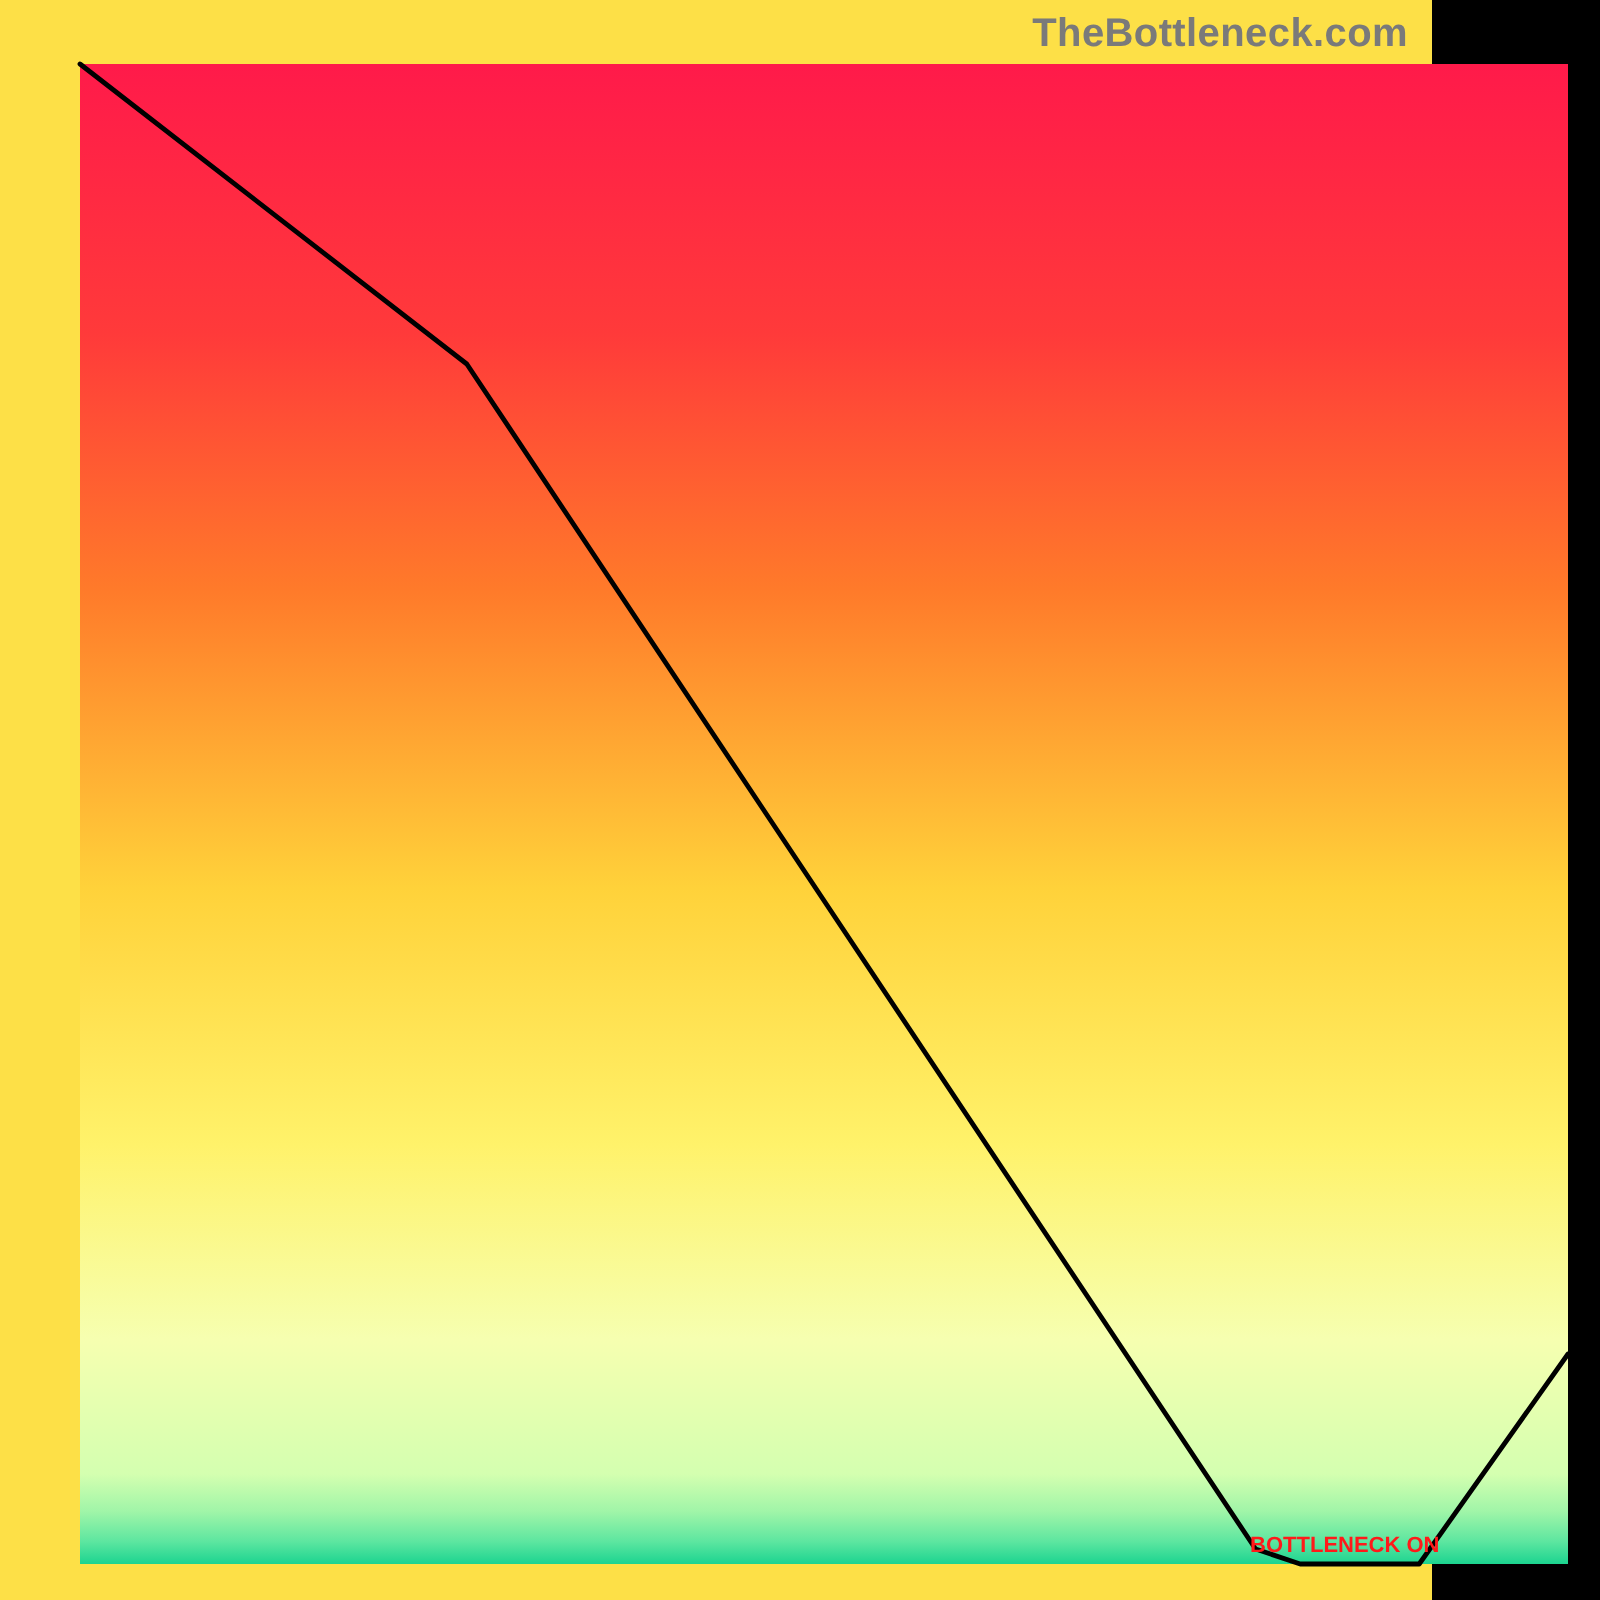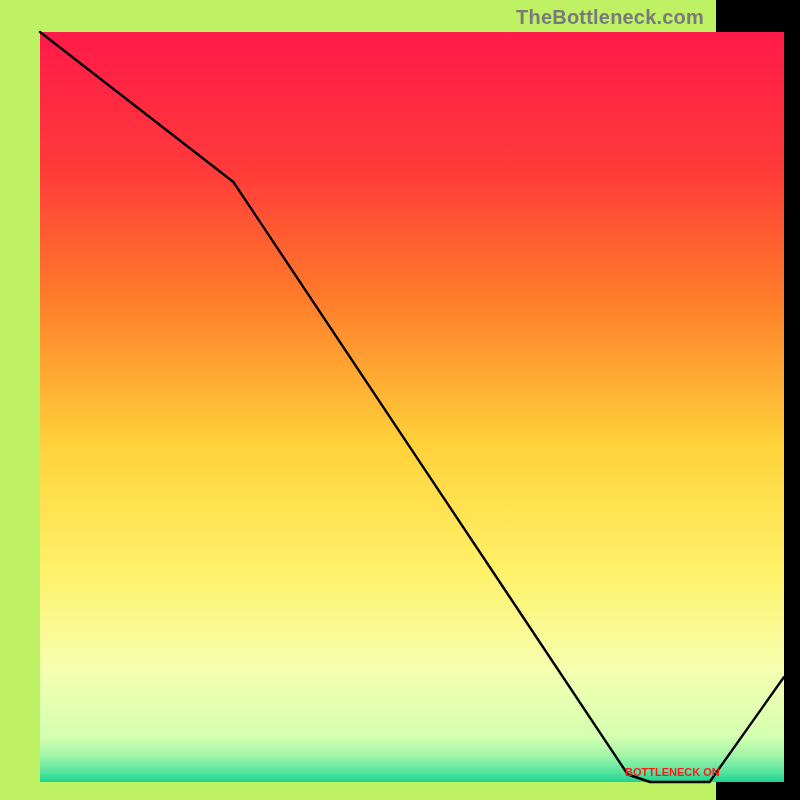--- a/index.html
+++ b/index.html
@@ -14,7 +14,7 @@
     position: relative;
     width: 716px;
     height: 800px;
-    background: #bef264;
+    background: #fde047;
   }
   .watermark {
     position: absolute;

